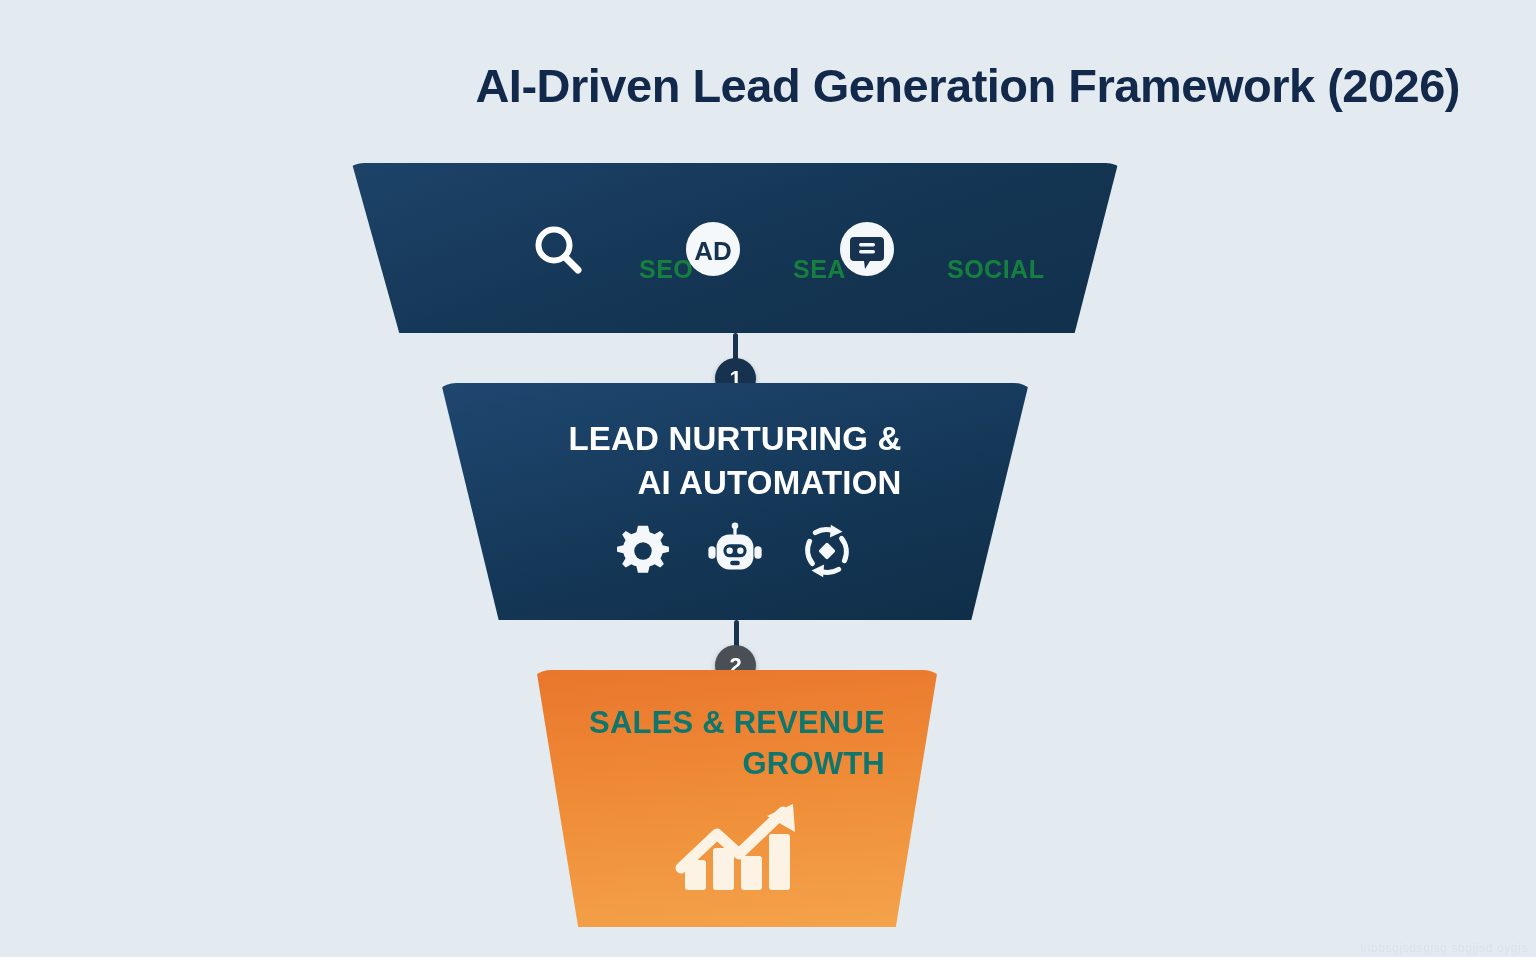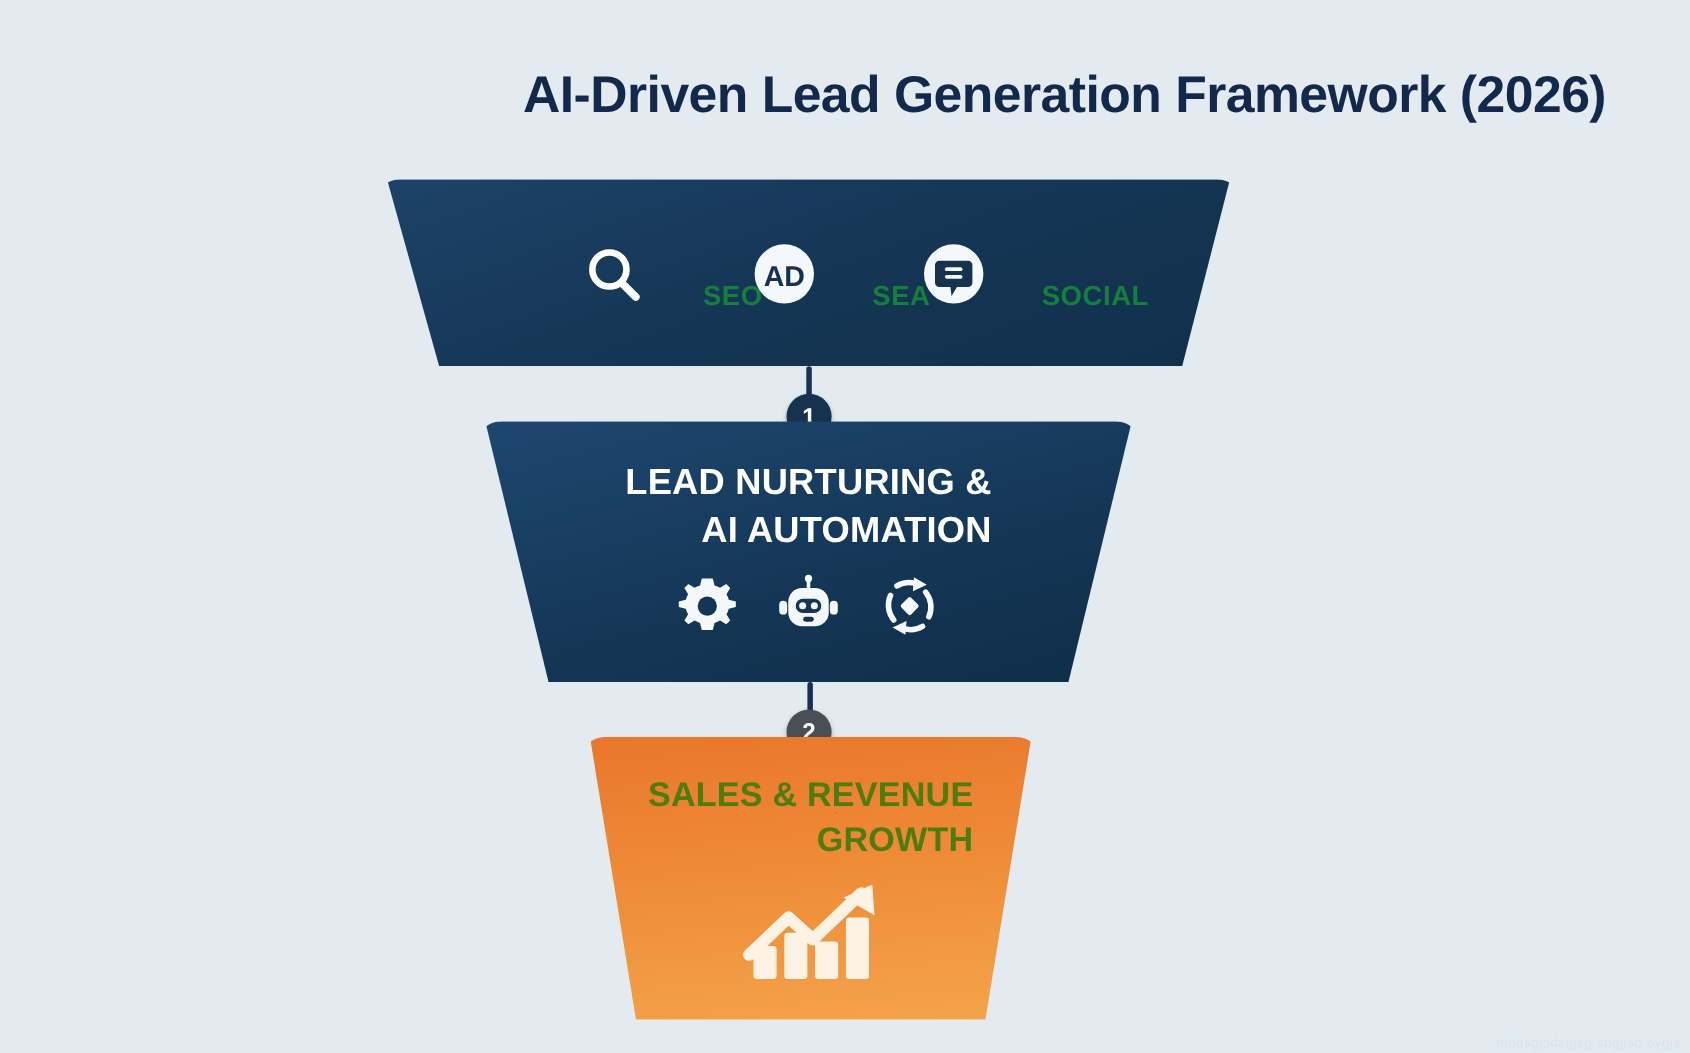--- a/index.html
+++ b/index.html
@@ -137,7 +137,7 @@
     font-family: "Liberation Sans", sans-serif;
   }
   #revenue-title {
-    color: #4d7c0f;
+    color: #0f766e;
     font-size: 31px;
   }
 

